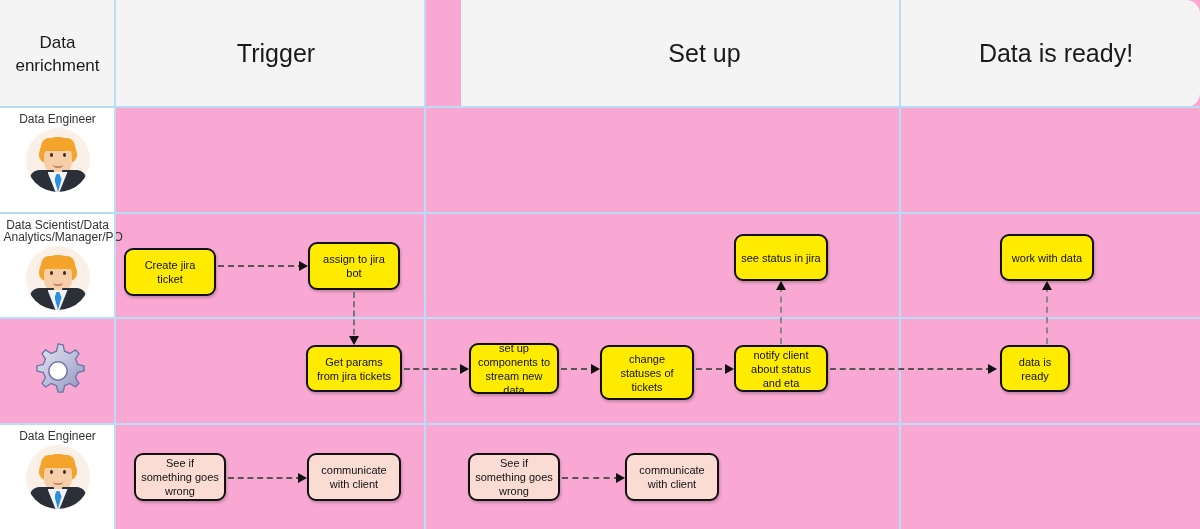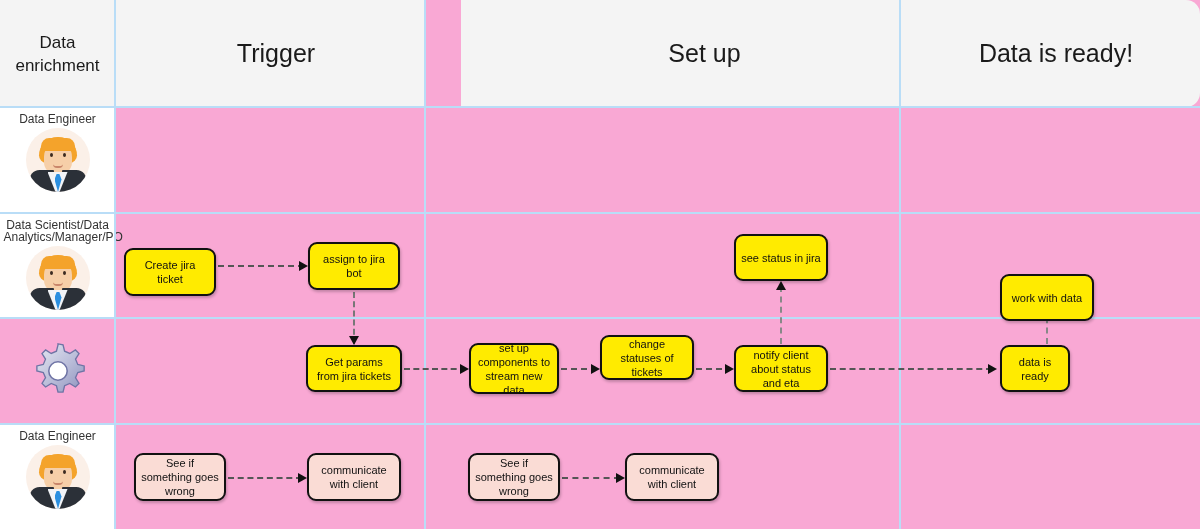--- a/index.html
+++ b/index.html
@@ -298,7 +298,7 @@
   <div class="node yellow" style="left:734px;top:234px;width:94px;height:47px;">
     <span>see status in jira</span>
   </div>
-  <div class="node yellow" style="left:1000px;top:234px;width:94px;height:47px;margin-top:40px;">
+  <div class="node yellow" style="left:1000px;top:234px;width:94px;height:47px;">
     <span>work with data</span>
   </div>
 

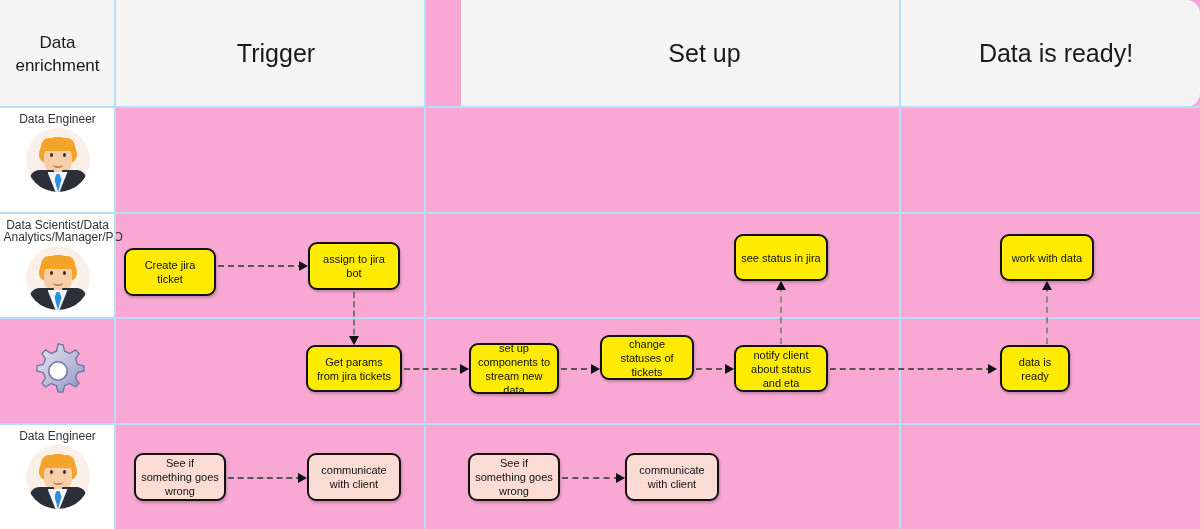--- a/index.html
+++ b/index.html
@@ -308,7 +308,7 @@
   <div class="node yellow" style="left:469px;top:343px;width:90px;height:51px;justify-content:flex-end;">
     <span>set up components to stream new data</span>
   </div>
-  <div class="node yellow" style="left:600px;top:335px;width:94px;height:45px;">
+  <div class="node yellow" style="left:600px;top:345px;width:94px;height:55px;">
     <span>change statuses of tickets</span>
   </div>
   <div class="node yellow" style="left:734px;top:345px;width:94px;height:47px;">

